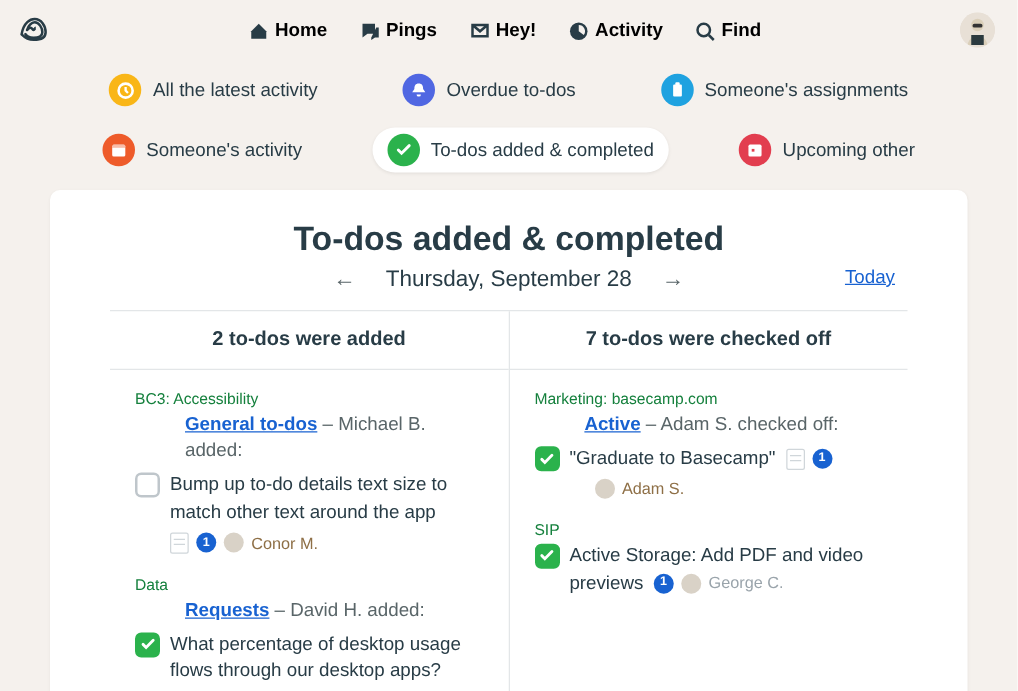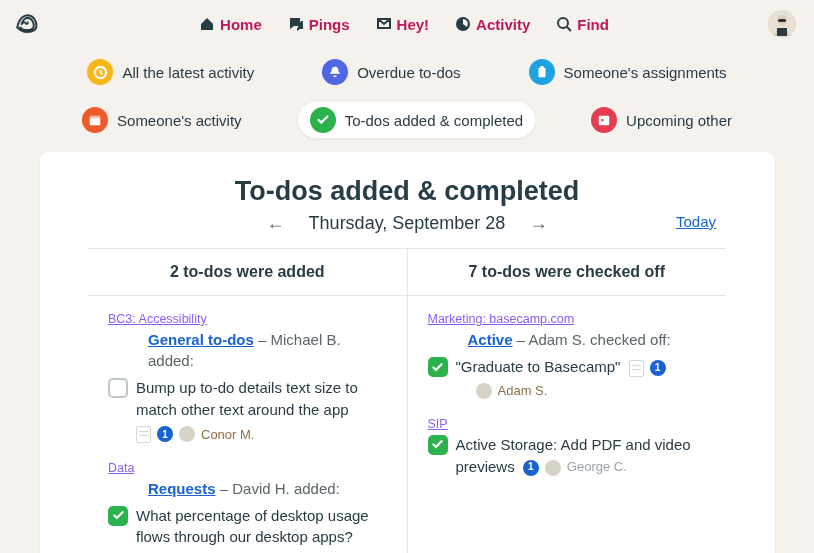--- a/index.html
+++ b/index.html
@@ -29,11 +29,11 @@
   }
   .nav-item {
     display: flex;
-    align-items: center;
+    align-items: flex-end;
     gap: 5px;
     font-weight: 700;
     font-size: 15px;
-    color: #be185d;
+    color: #000000;
     cursor: pointer;
   }
   .nav-icon { width:16px; height:16px; display:inline-flex; align-items:center; justify-content:center; }

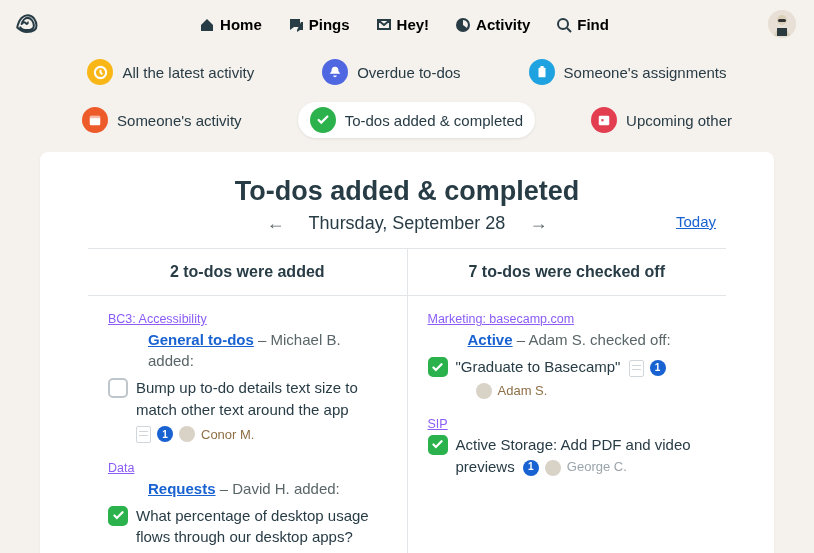--- a/index.html
+++ b/index.html
@@ -115,7 +115,7 @@
     margin-left:-20px; margin-right:-20px;
   }
   .group { margin-bottom: 18px; }
-  .crumb { font-size:12.5px; color:#8b5cf6; margin-bottom:3px;text-decoration:underline; }
+  .crumb { font-size:12.5px; color:#15803d; margin-bottom:3px; }
   .list-head { font-size:15px; margin-bottom:6px; line-height:1.4;margin-left:40px; }
   .list-link { color:#1862d1; text-decoration:underline; font-weight:700; cursor:pointer; }
   .muted { color:#596568; }

